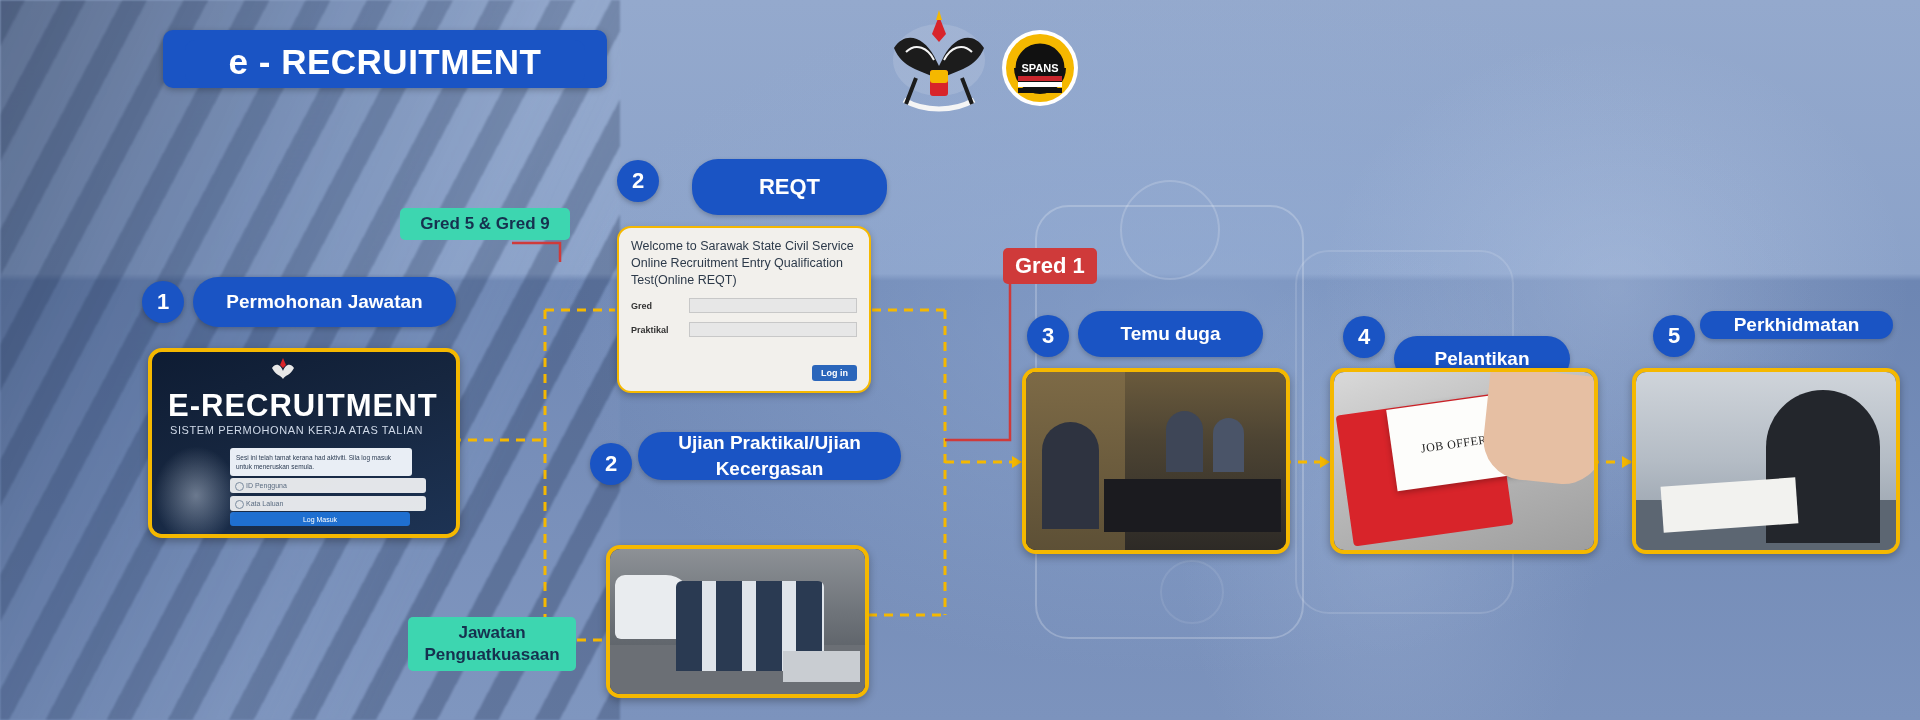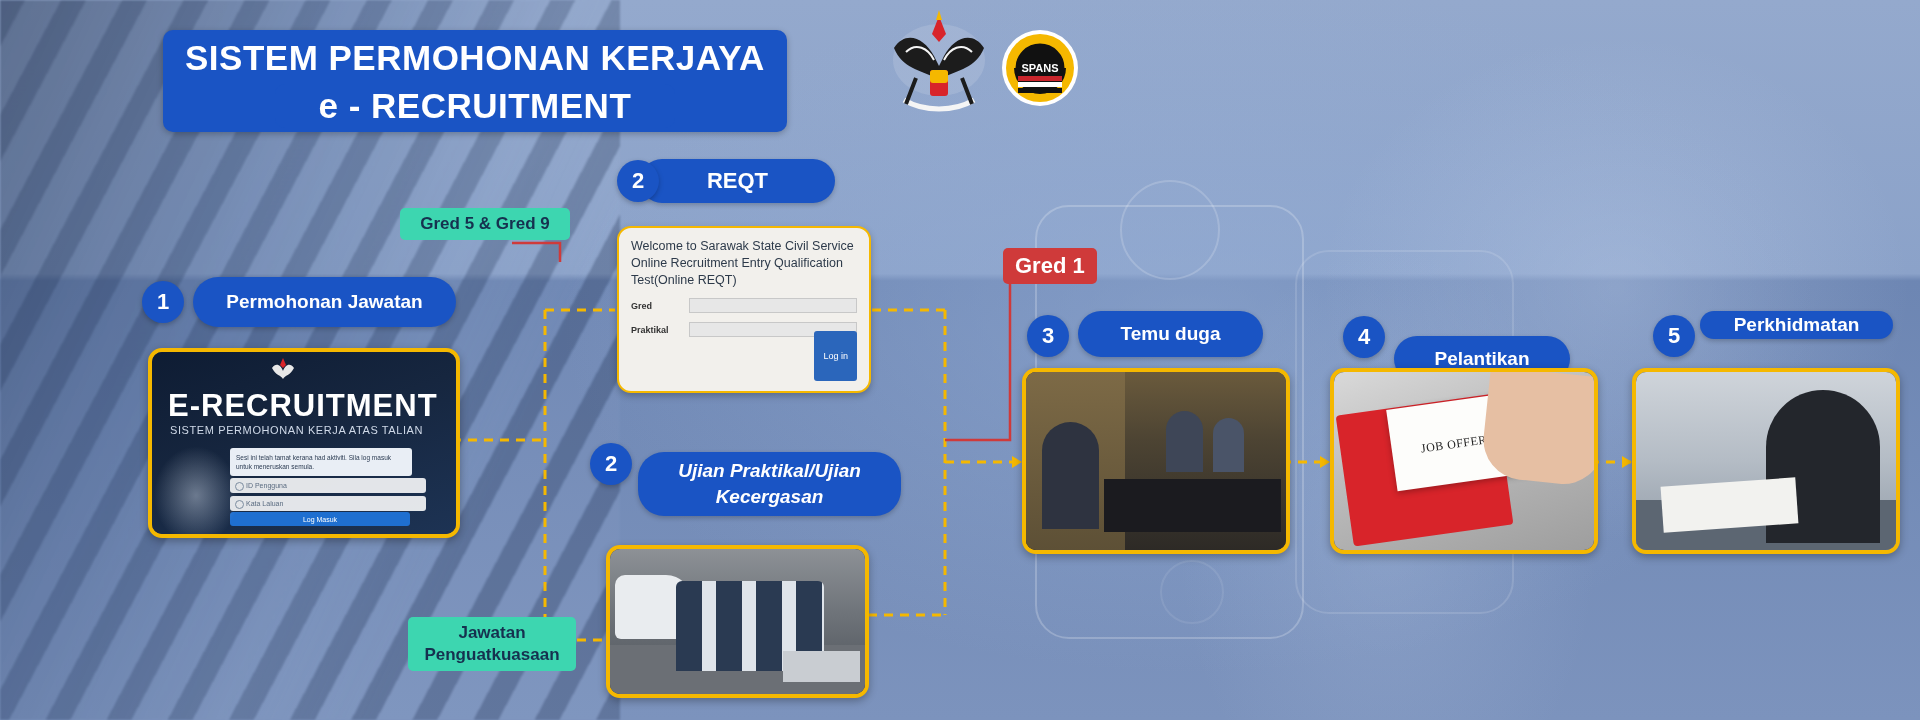--- a/index.html
+++ b/index.html
@@ -203,7 +203,6 @@
 </svg>
 
 <div class="title-box">
-  <span>SISTEM PERMOHONAN KERJAYA</span>
   <span class="l2">e - RECRUITMENT</span>
 </div>
 

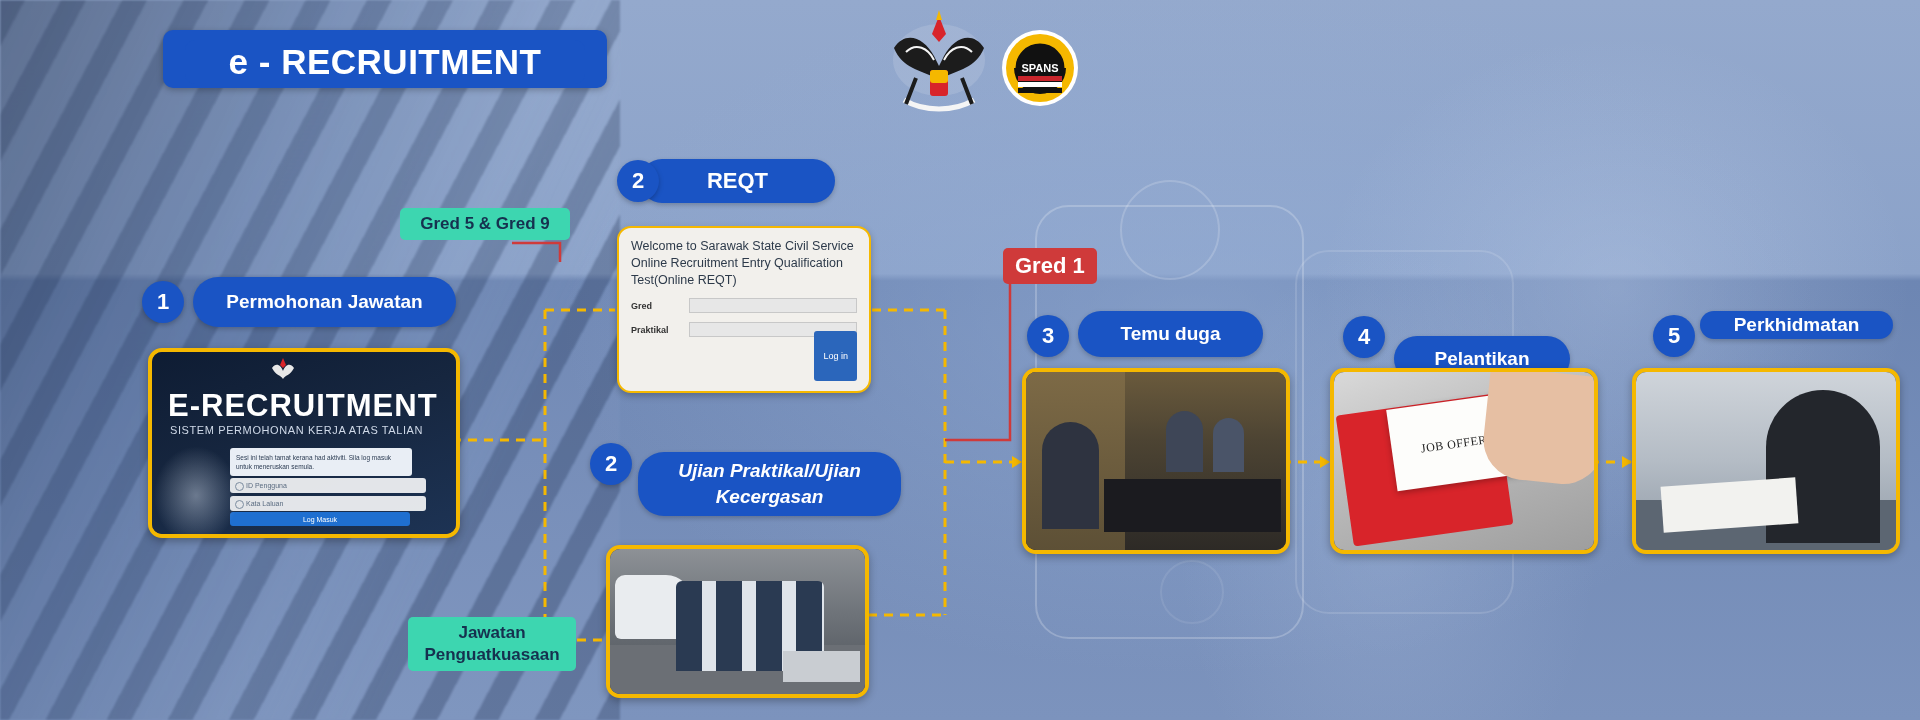--- a/index.html
+++ b/index.html
@@ -252,7 +252,7 @@
 <div class="greenlbl" style="left:400px;top:208px;width:150px;">Gred 5 &amp; Gred 9</div>
 
 <div class="numbadge" style="left:617px;top:160px;">2</div>
-<div class="pill" style="left:640px;top:159px;width:167px;height:44px;font-size:22px;">REQT</div>
+<div class="pill" style="left:692px;top:159px;width:167px;height:56px;font-size:22px;">REQT</div>
 
 <div class="reqt">
   <div class="welcome">Welcome to Sarawak State Civil Service Online Recruitment Entry Qualification Test(Online REQT)</div>

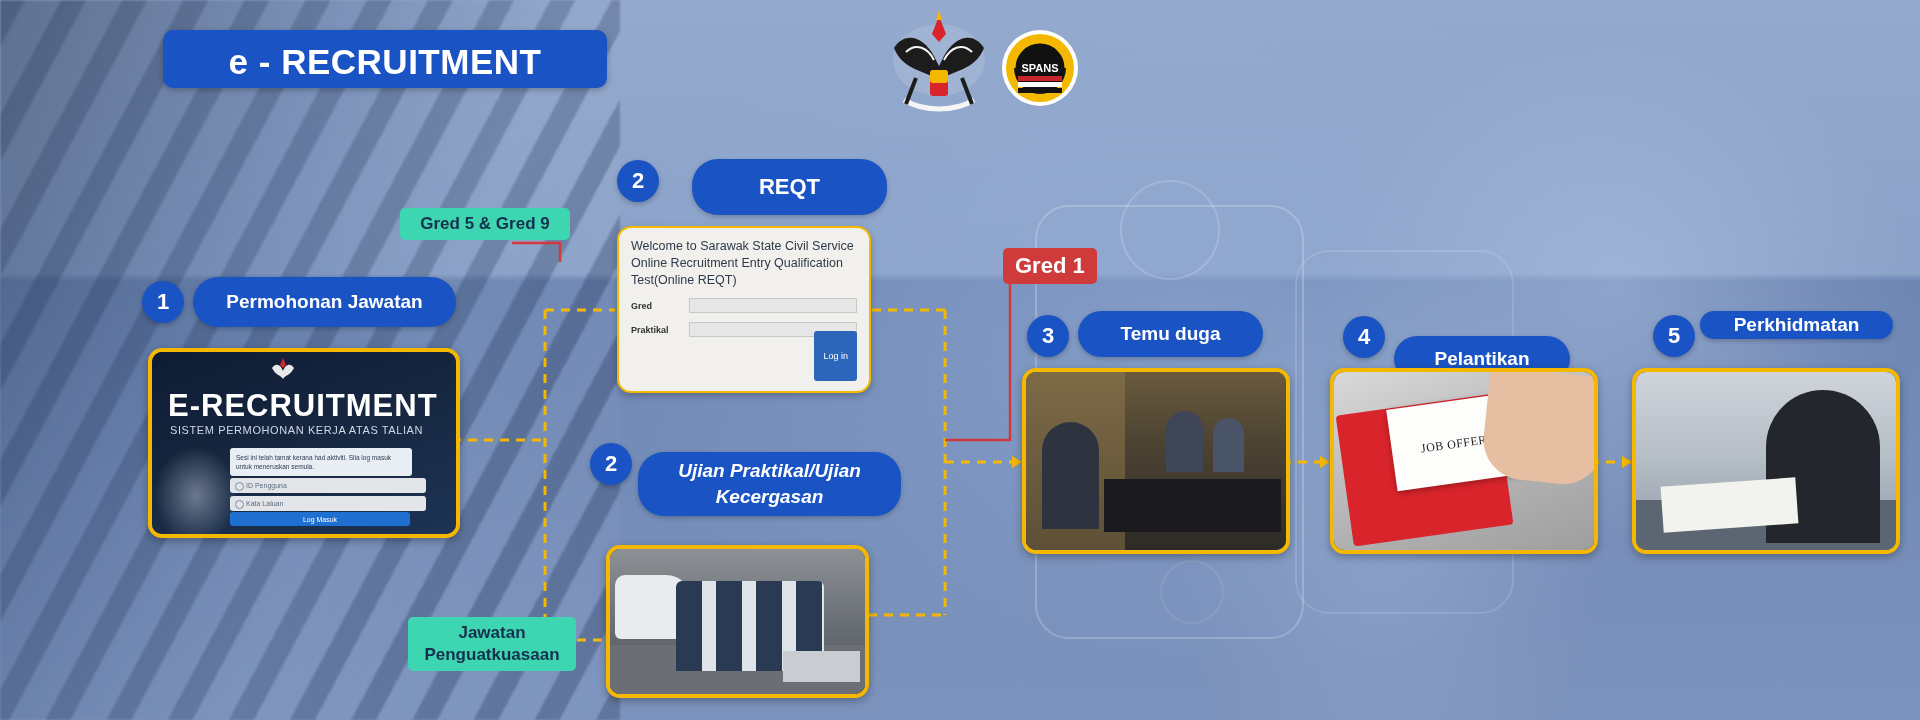--- a/index.html
+++ b/index.html
@@ -124,7 +124,7 @@
   .reqt .row .inp{flex:1;height:13px;background:#e7e7e7;border:1px solid #c8c8c8;}
   .reqt .logbtn{
     position:absolute;right:12px;bottom:10px;background:#2b66bb;color:#fff;
-    font-size:9px;padding:20px 9px;border-radius:3px;
+    font-size:9px;padding:3px 9px;border-radius:3px;font-weight:bold;
   }
   
   .ph{position:absolute;inset:0;}

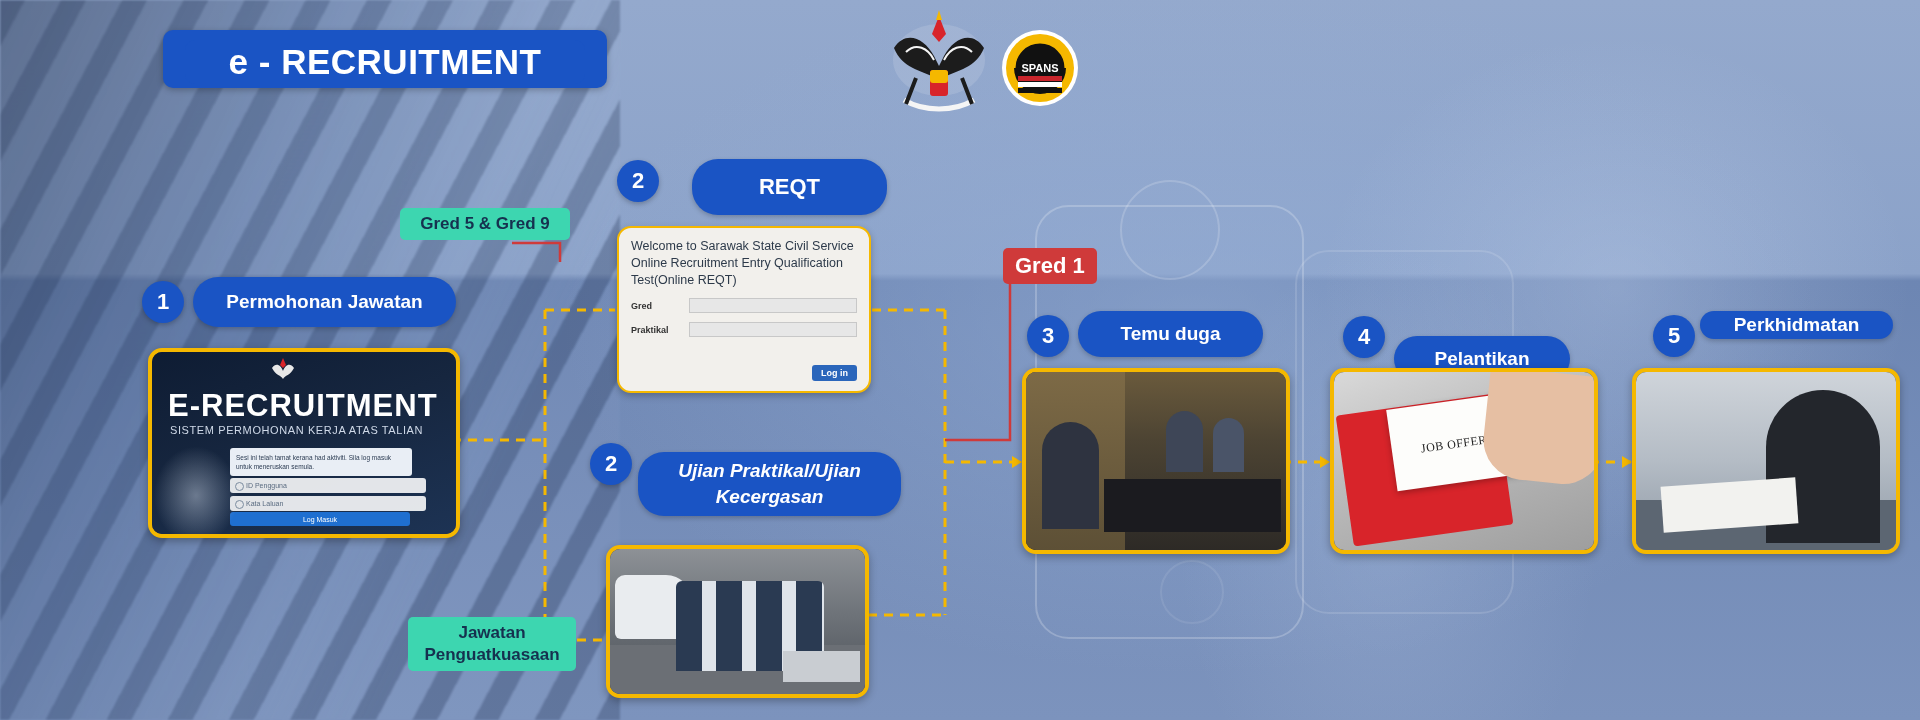--- a/index.html
+++ b/index.html
@@ -268,7 +268,7 @@
 </div>
 
 <div class="numbadge" style="left:590px;top:443px;">2</div>
-<div class="pill" style="left:638px;top:452px;width:235px;height:64px;line-height:26px;flex-direction:column;font-style:italic;">Ujian Praktikal/Ujian Kecergasan</div>
+<div class="pill" style="left:638px;top:432px;width:235px;height:48px;line-height:26px;flex-direction:column;">Ujian Praktikal/Ujian Kecergasan</div>
 
 <div class="card" style="left:606px;top:545px;width:255px;height:145px;">
   <div class="ph c2">

